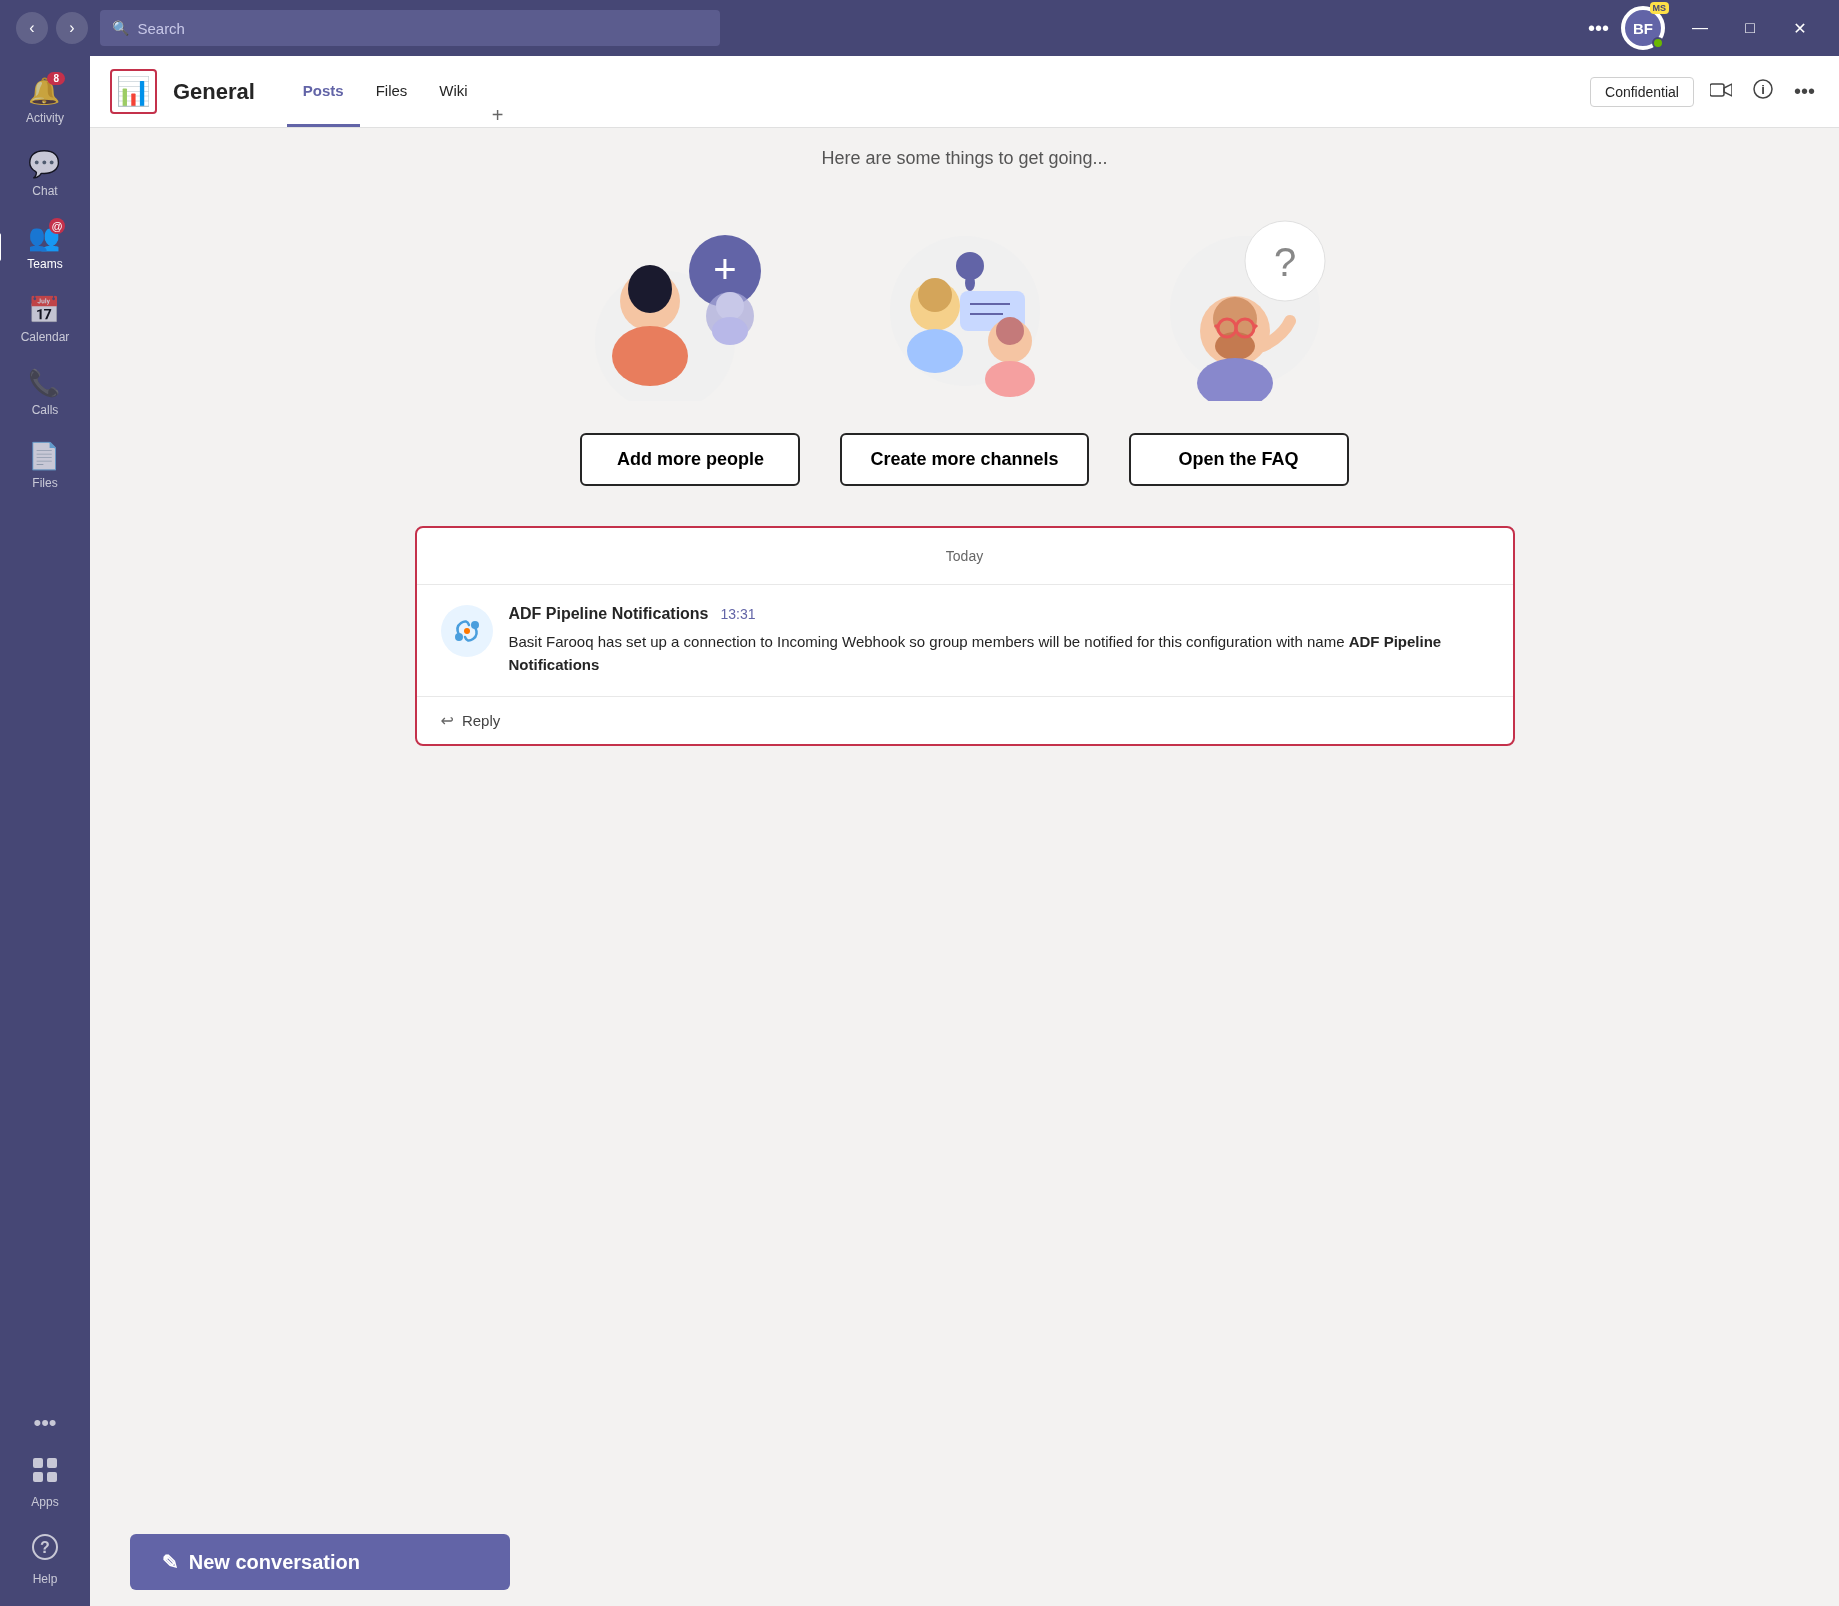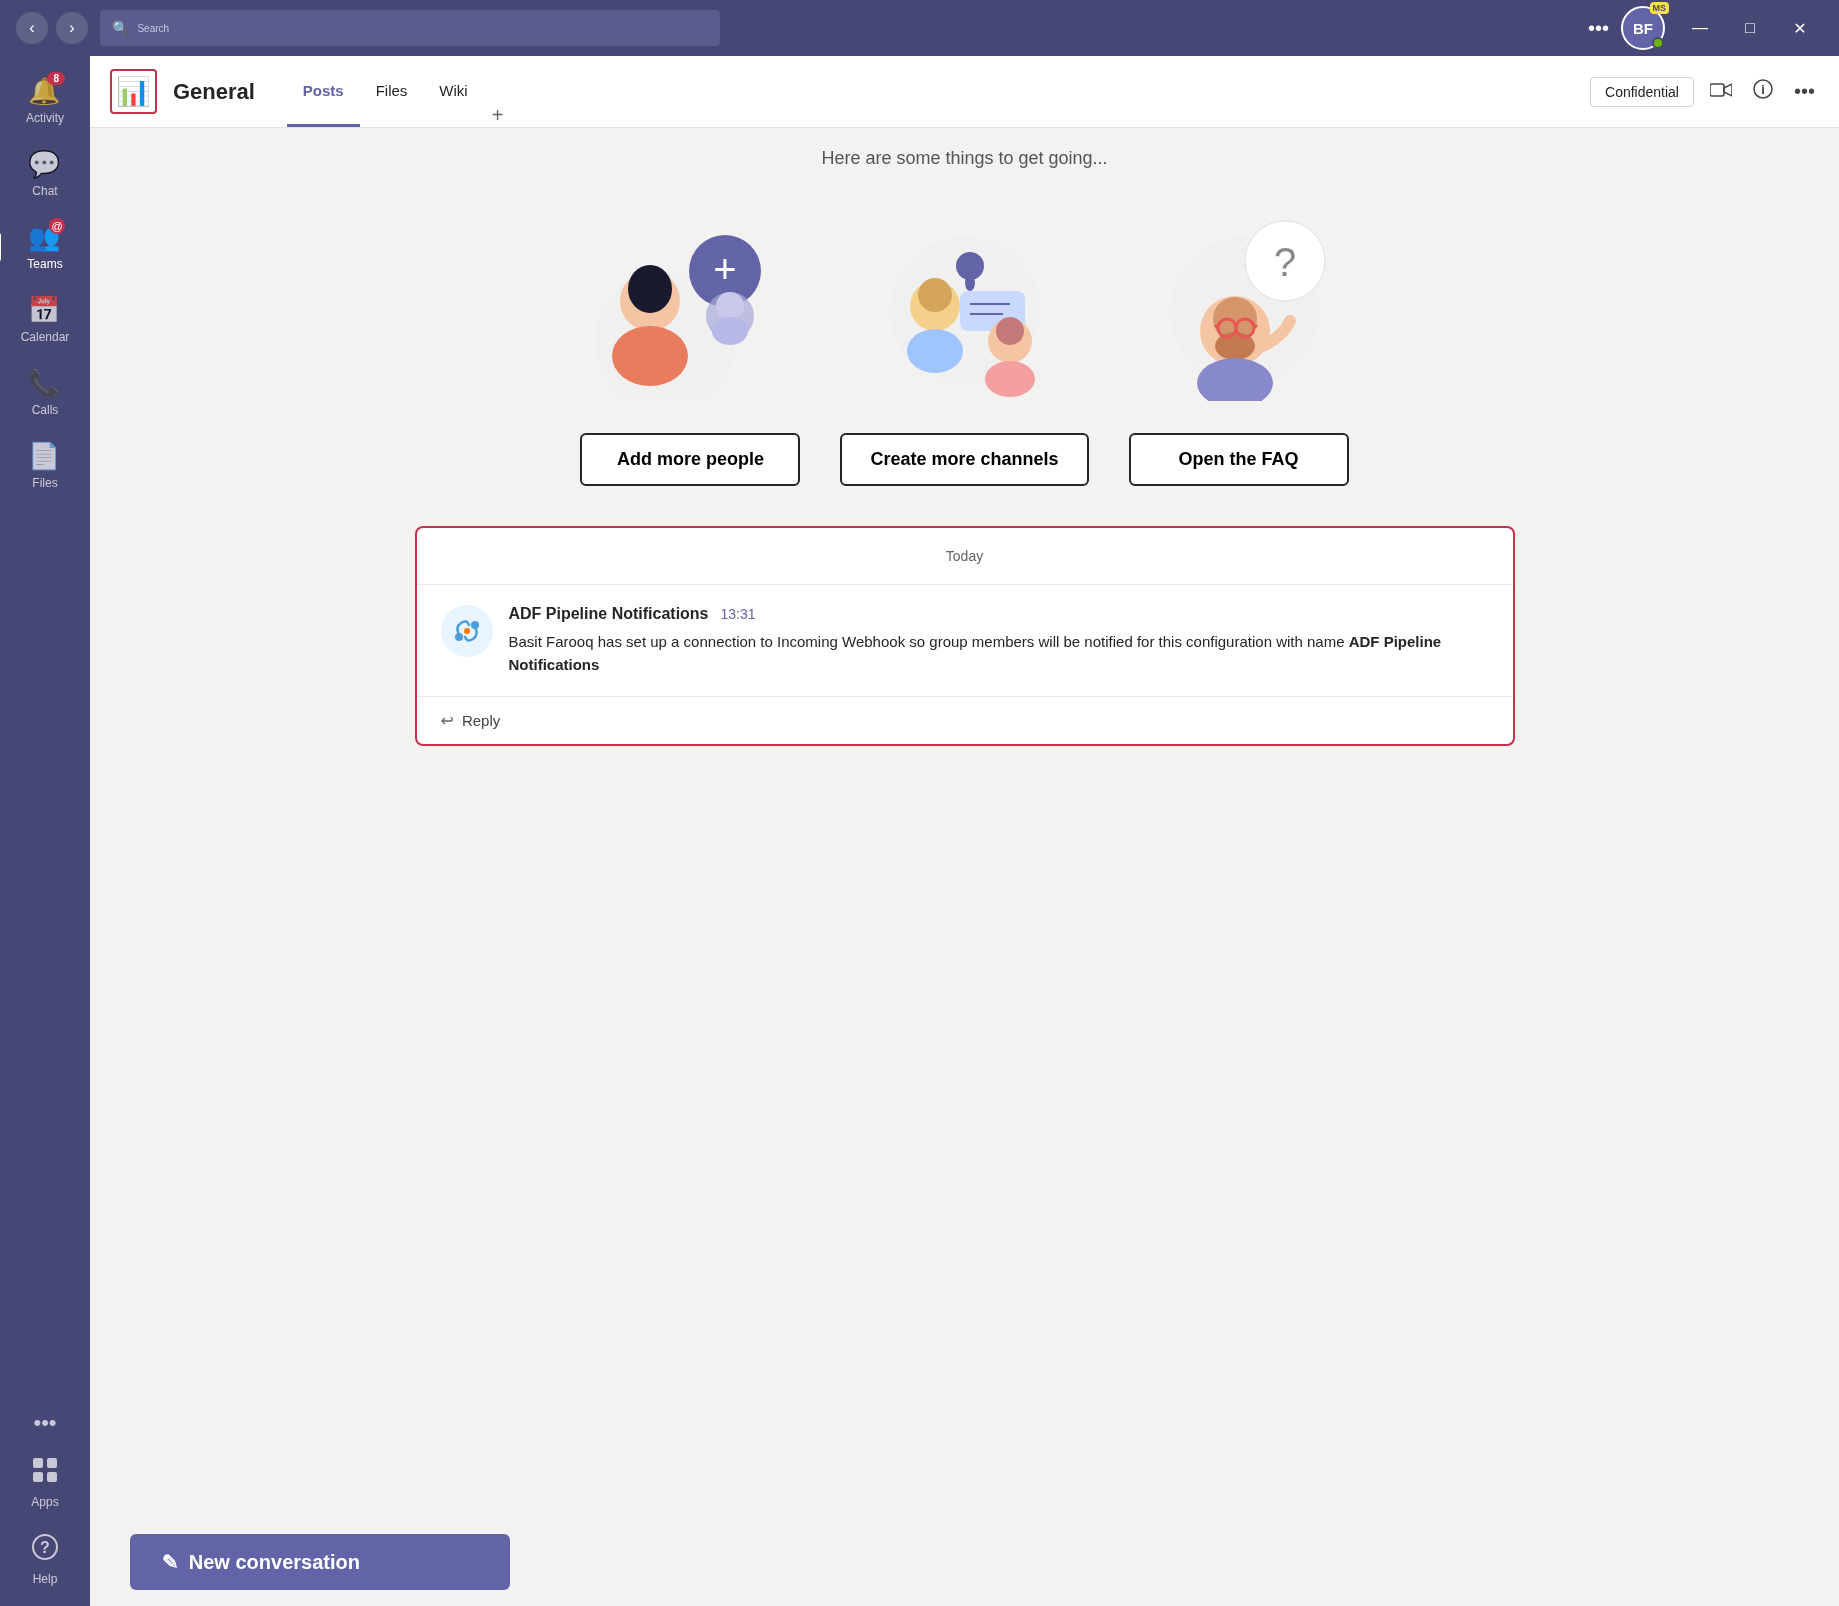--- a/index.html
+++ b/index.html
@@ -267,7 +267,7 @@
   </div>
   <div class="search-bar">
     <span>🔍</span>
-    <span style="color:#c8c8e8;font-size:10px;">Search</span>
+    <span style="color:#c8c8e8;font-size:15px;">Search</span>
   </div>
   <div class="title-bar-right">
     <button class="more-btn">•••</button>

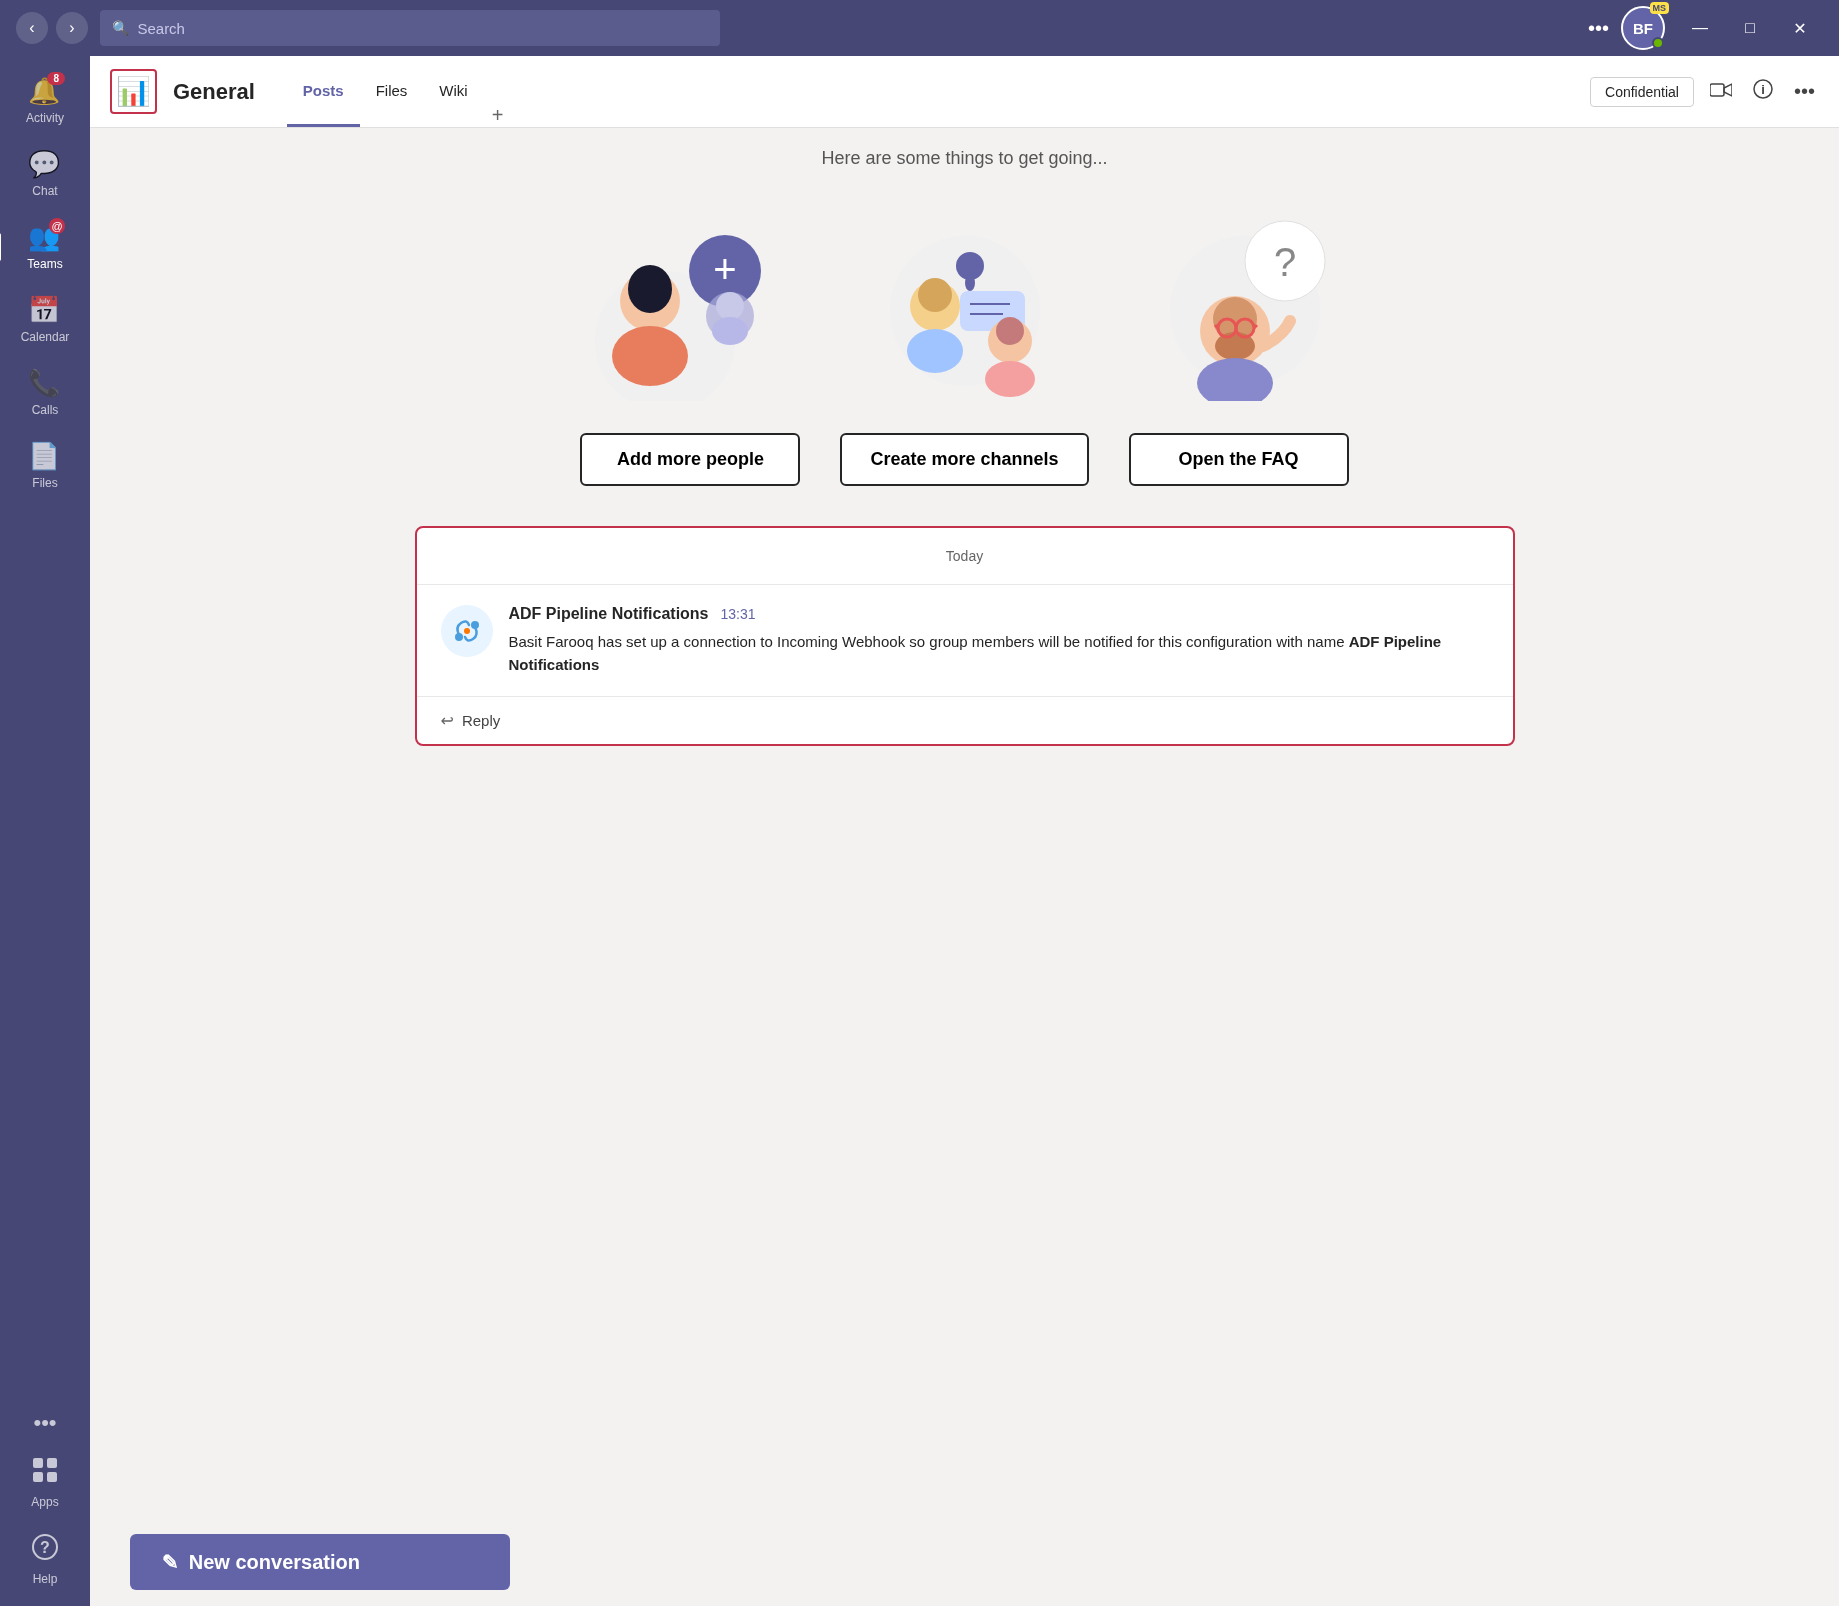--- a/index.html
+++ b/index.html
@@ -36,7 +36,7 @@
     .avatar {
       width: 44px; height: 44px; border-radius: 50%;
       background: #6264a7; display: flex; align-items: center; justify-content: center;
-      color: white; font-weight: bold; font-size: 15px; border: 2px solid #ffffff;
+      color: white; font-weight: bold; font-size: 15px; border: 4px solid #ffffff;
     }
     .ms-badge {
       position: absolute; top: -4px; right: -4px;

